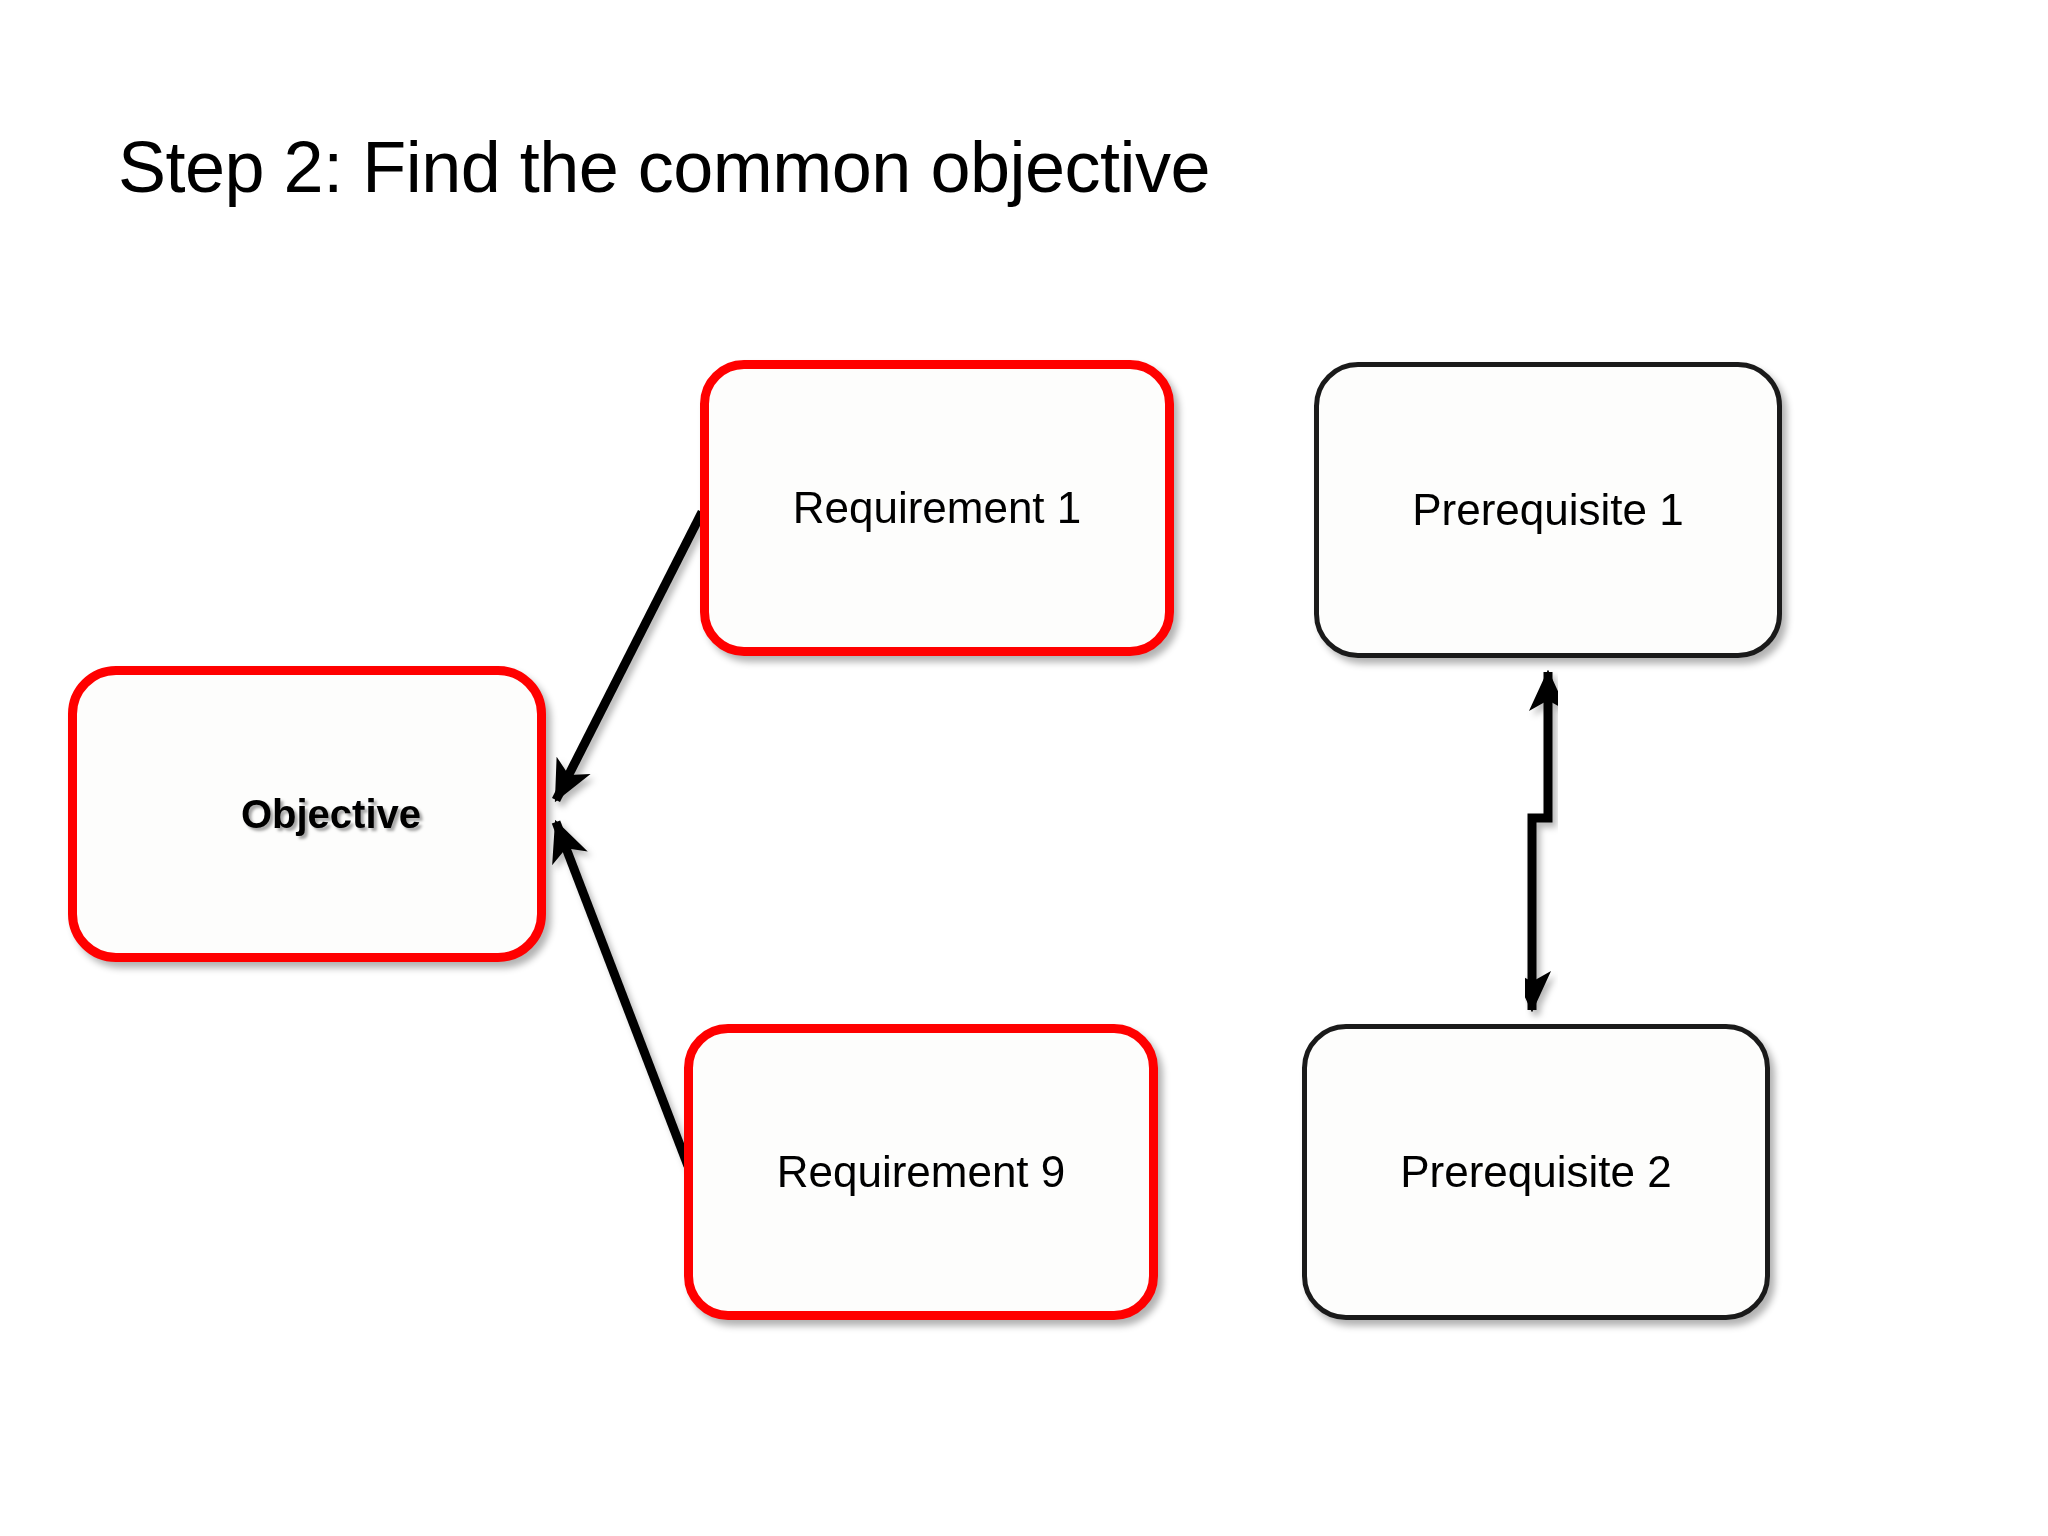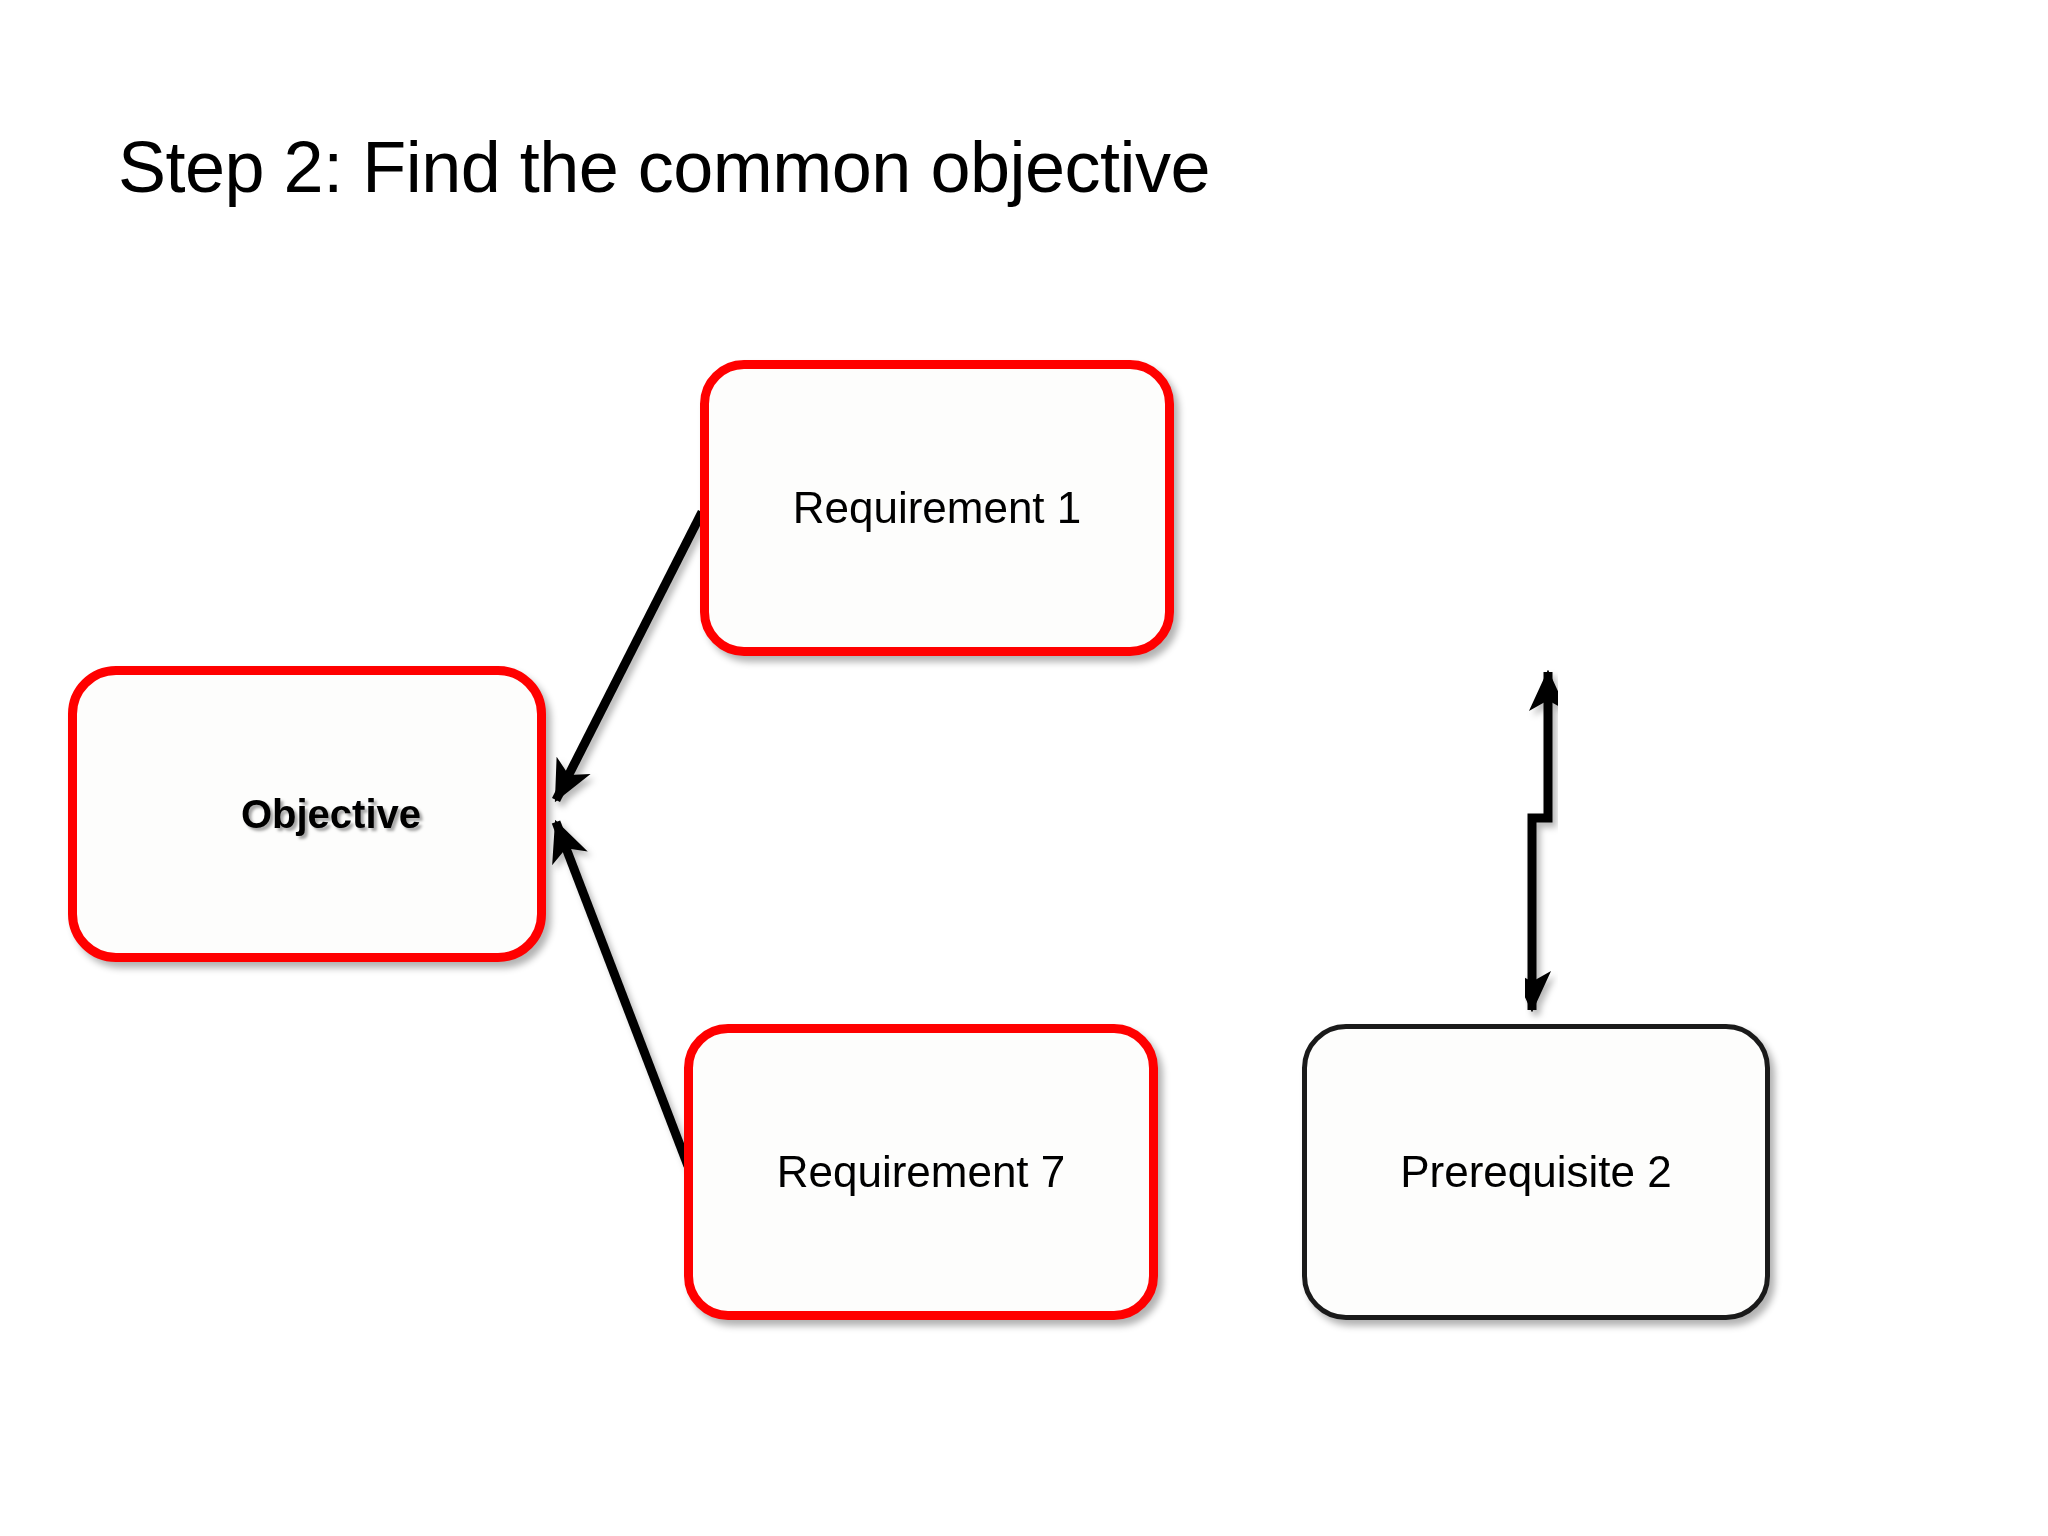--- a/index.html
+++ b/index.html
@@ -148,6 +148,9 @@
     <span class="node-label">Requirement 7</span>
   </div>
 
+  <div class="node node-black node-pre1">
+    <span class="node-label">Prerequisite 1</span>
+  </div>
 
   <div class="node node-black node-pre2">
     <span class="node-label">Prerequisite 2</span>

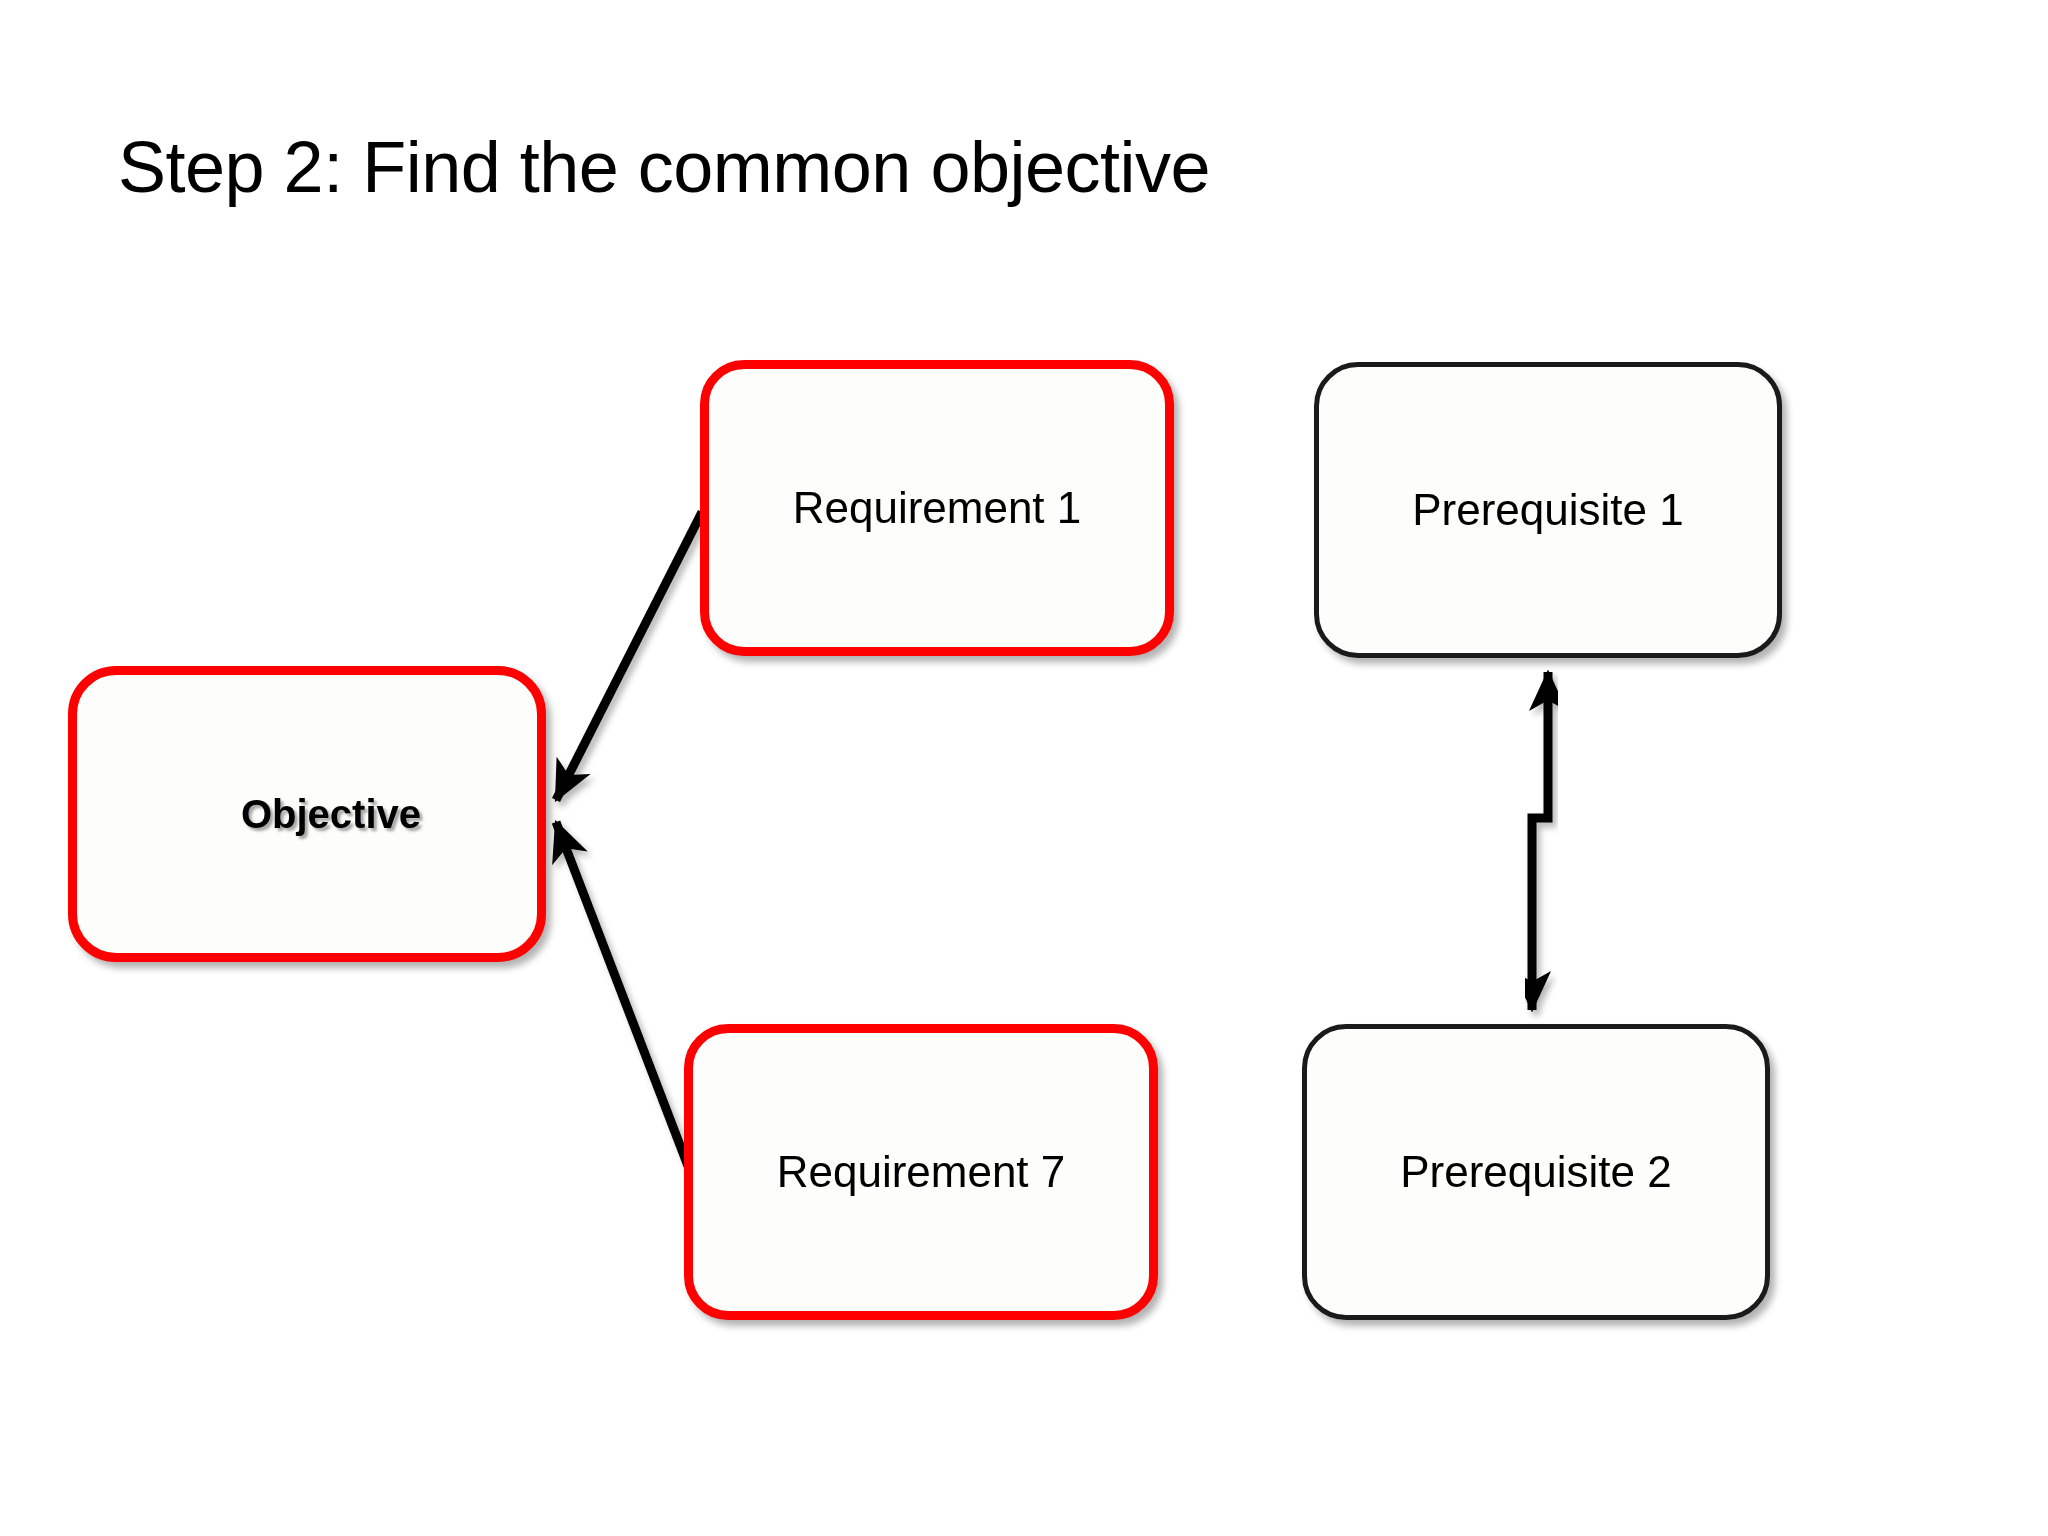--- a/index.html
+++ b/index.html
@@ -145,7 +145,7 @@
   </div>
 
   <div class="node node-red node-req2">
-    <span class="node-label">Requirement 7</span>
+    <span class="node-label">Requirement 9</span>
   </div>
 
   <div class="node node-black node-pre1">

